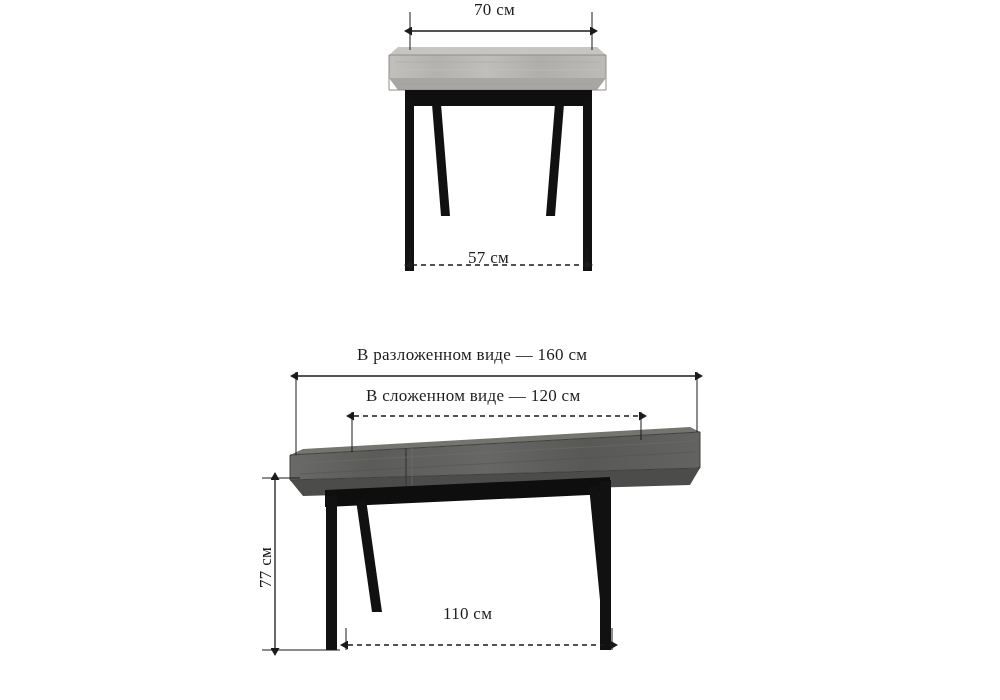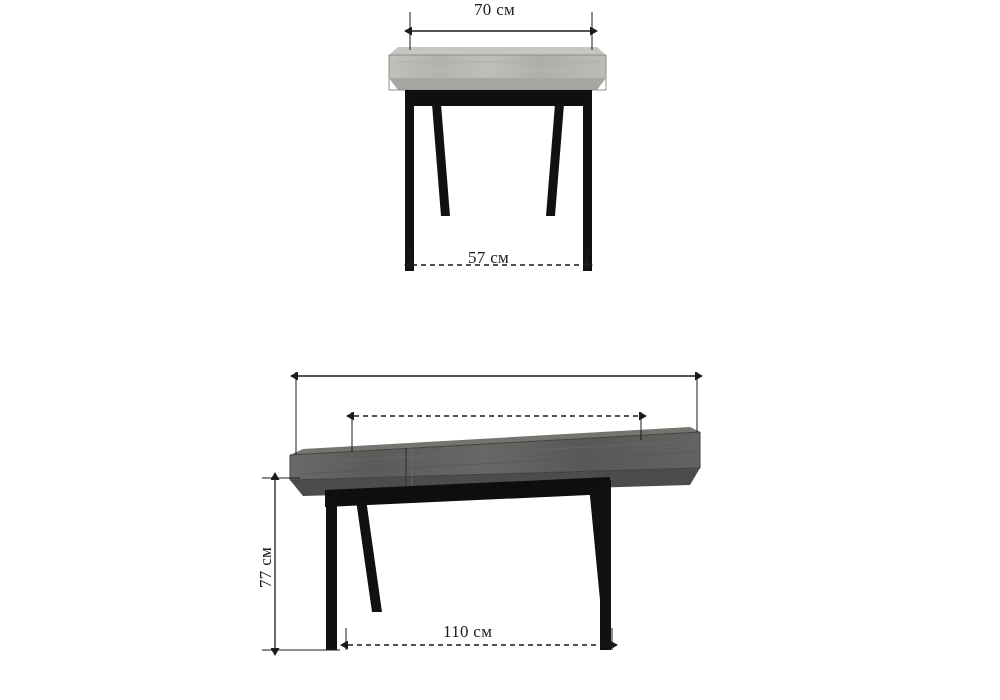--- a/index.html
+++ b/index.html
@@ -169,6 +169,7 @@
 
   <div class="dim-label" style="left:468px; top:248px;font-family:Liberation Serif, serif;">57 см</div>
 
+  <div class="dim-label big" style="left:357px; top:345px;">В разложенном виде — 160 см</div>
 
 
   <div class="dim-label vertical" style="left:256px; top:588px;">77 см</div>

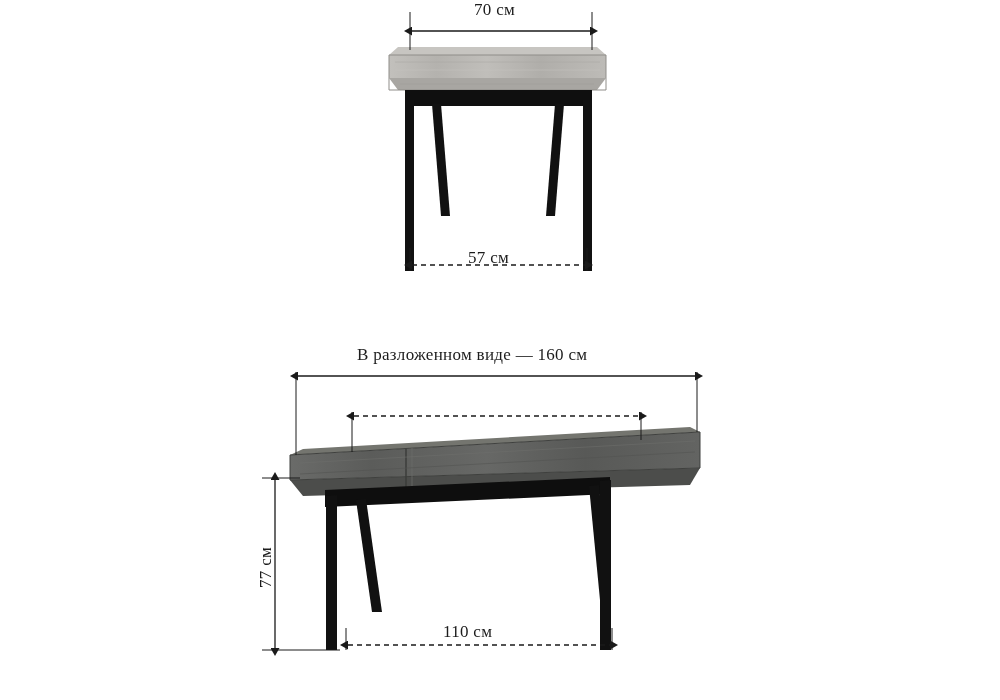--- a/index.html
+++ b/index.html
@@ -171,6 +171,7 @@
 
   <div class="dim-label big" style="left:357px; top:345px;">В разложенном виде — 160 см</div>
 
+  <div class="dim-label big" style="left:366px; top:386px;">В сложенном виде — 120 см</div>
 
   <div class="dim-label vertical" style="left:256px; top:588px;">77 см</div>
 

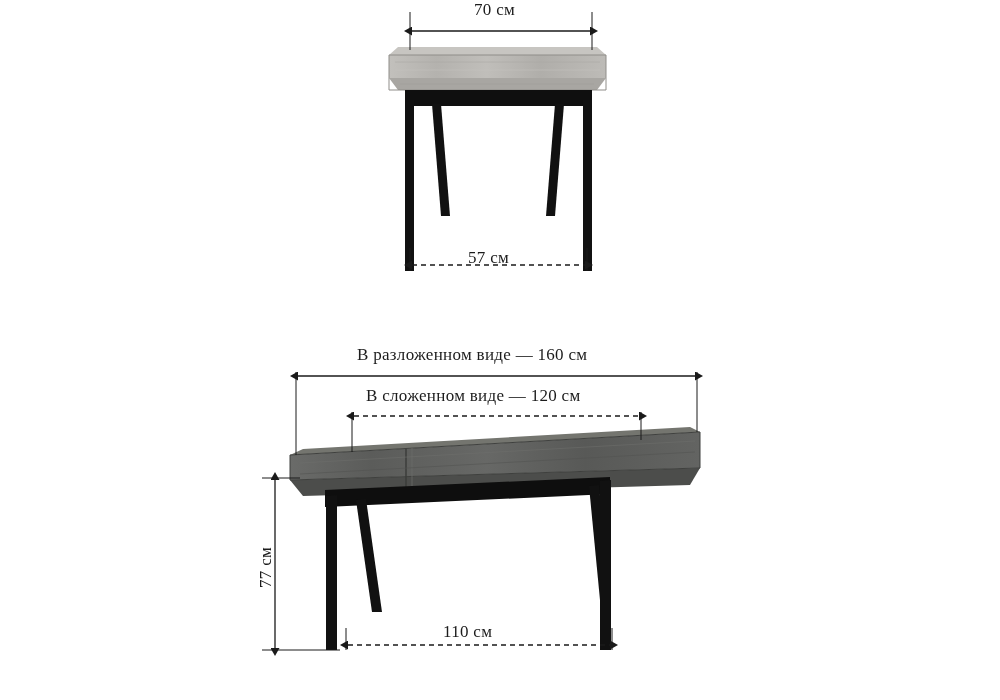--- a/index.html
+++ b/index.html
@@ -175,7 +175,7 @@
 
   <div class="dim-label vertical" style="left:256px; top:588px;">77 см</div>
 
-  <div class="dim-label" style="left:443px; top:622px;">110 см</div>
+  <div class="dim-label" style="left:443px; top:604px;">110 см</div>
 
 </div>
 

